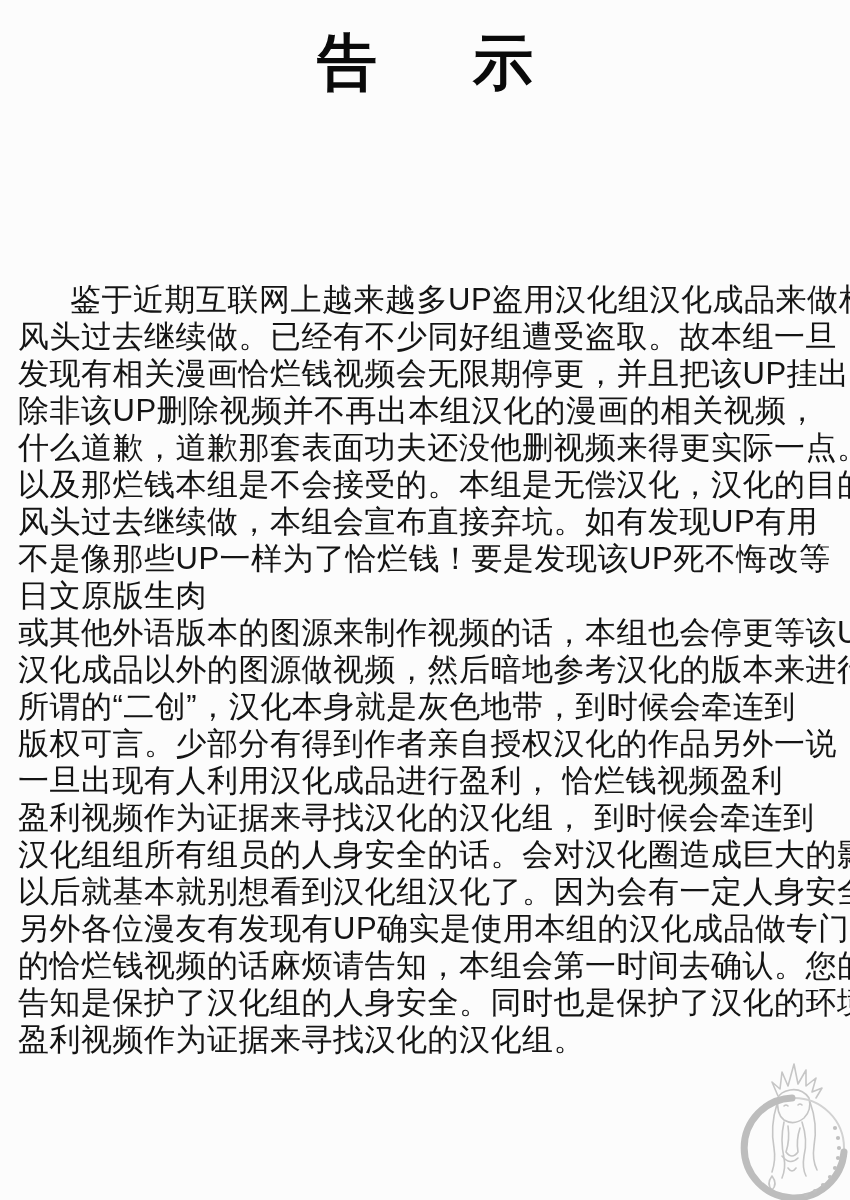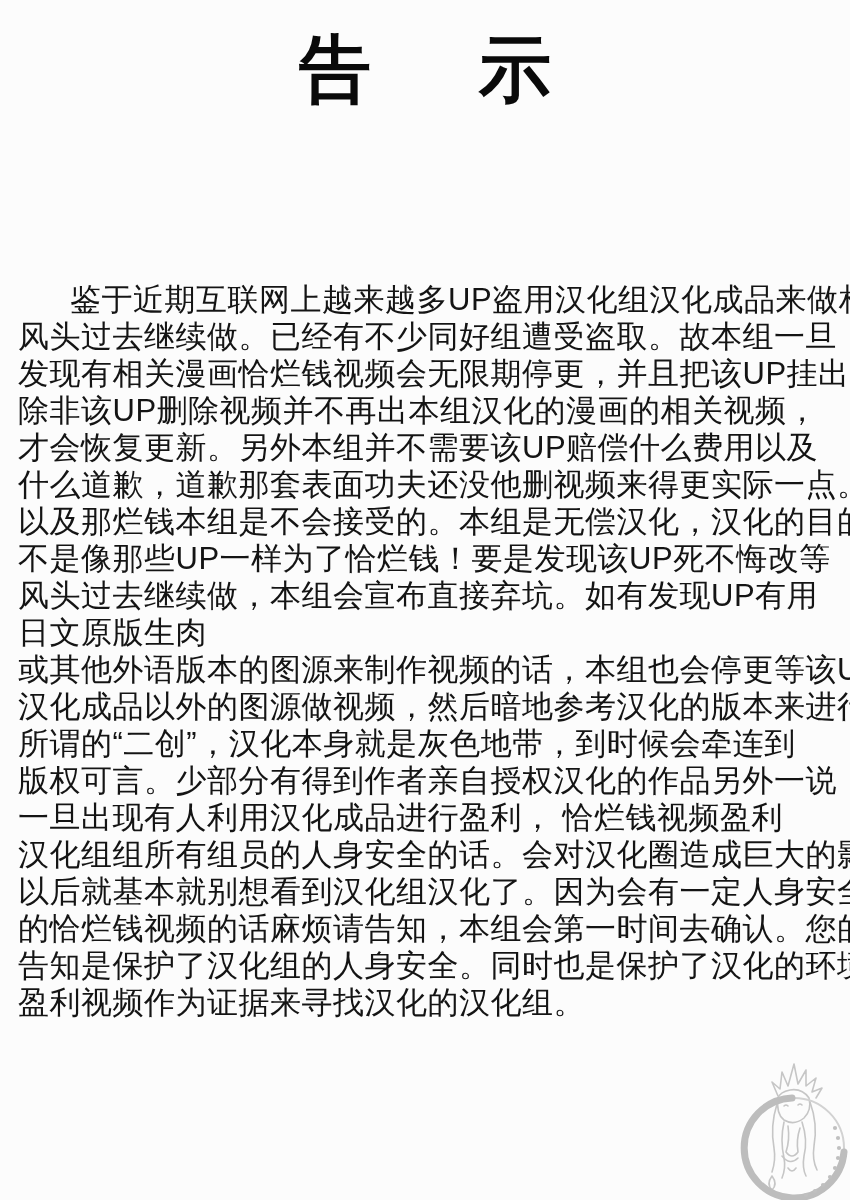--- a/index.html
+++ b/index.html
@@ -27,7 +27,7 @@
     width: 100%;
     margin: 0;
     text-align: center;
-    font-size: 72px;
+    font-size: 60px;
     line-height: 1.1;
     font-weight: bold;
     color: #0a0a0a;

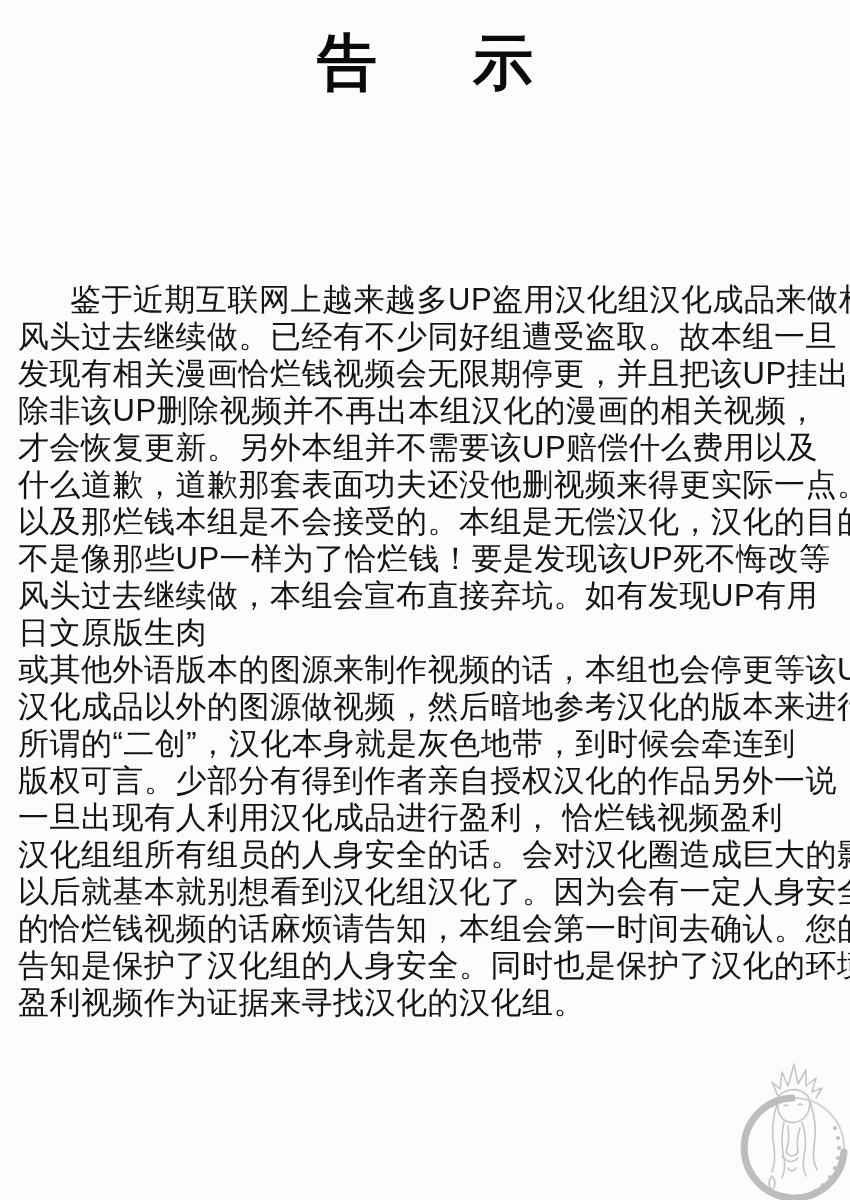--- a/index.html
+++ b/index.html
@@ -79,7 +79,6 @@
     <div class="notice-line">风头过去继续做。已经有不少同好组遭受盗取。故本组一旦</div>
     <div class="notice-line">发现有相关漫画恰烂钱视频会无限期停更，并且把该UP挂出来，</div>
     <div class="notice-line">除非该UP删除视频并不再出本组汉化的漫画的相关视频，</div>
-    <div class="notice-line">才会恢复更新。另外本组并不需要该UP赔偿什么费用以及</div>
     <div class="notice-line">什么道歉，道歉那套表面功夫还没他删视频来得更实际一点。</div>
     <div class="notice-line">以及那烂钱本组是不会接受的。本组是无偿汉化，汉化的目的</div>
     <div class="notice-line">不是像那些UP一样为了恰烂钱！要是发现该UP死不悔改等</div>

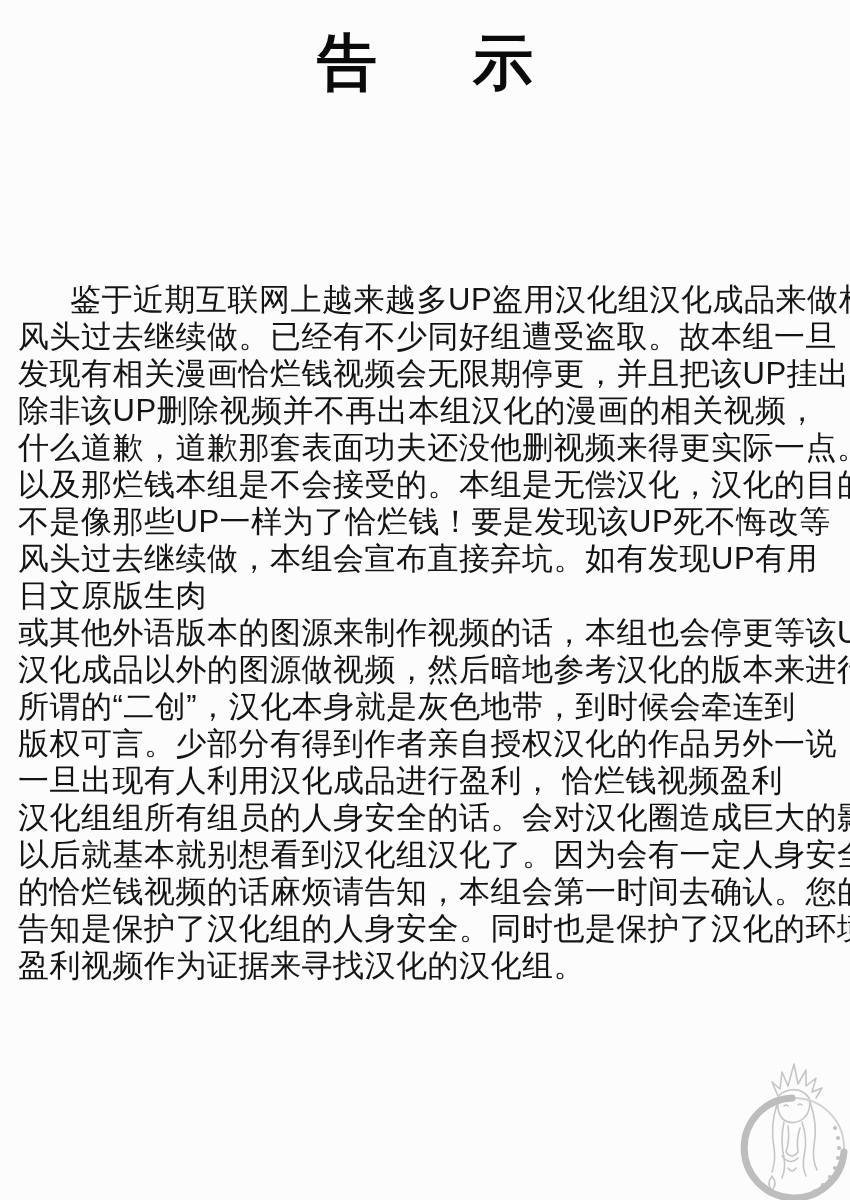--- a/index.html
+++ b/index.html
@@ -81,8 +81,8 @@
     <div class="notice-line">除非该UP删除视频并不再出本组汉化的漫画的相关视频，</div>
     <div class="notice-line">什么道歉，道歉那套表面功夫还没他删视频来得更实际一点。</div>
     <div class="notice-line">以及那烂钱本组是不会接受的。本组是无偿汉化，汉化的目的</div>
+    <div class="notice-line">风头过去继续做，本组会宣布直接弃坑。如有发现UP有用</div>
     <div class="notice-line">不是像那些UP一样为了恰烂钱！要是发现该UP死不悔改等</div>
-    <div class="notice-line">风头过去继续做，本组会宣布直接弃坑。如有发现UP有用</div>
     <div class="notice-line">日文原版生肉</div>
     <div class="notice-line">或其他外语版本的图源来制作视频的话，本组也会停更等该UP的</div>
     <div class="notice-line">汉化成品以外的图源做视频，然后暗地参考汉化的版本来进行</div>

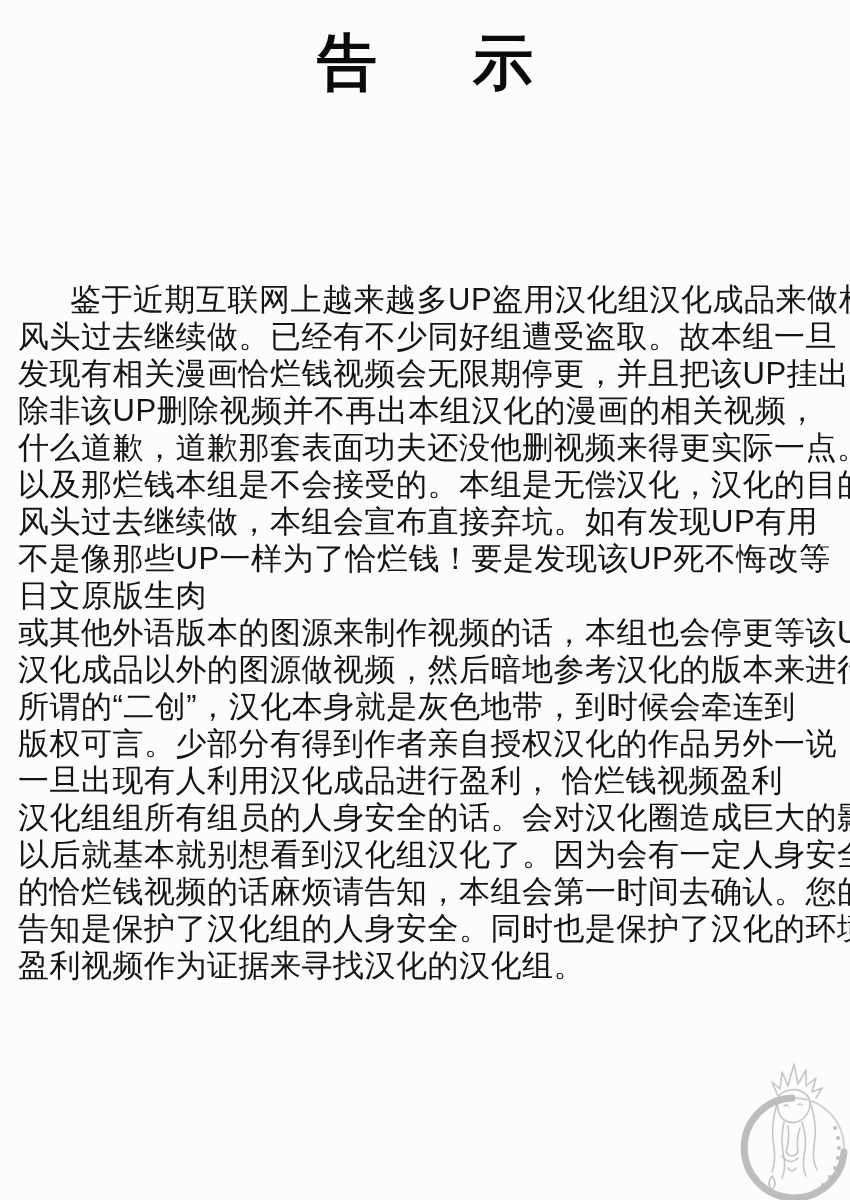--- a/index.html
+++ b/index.html
@@ -89,6 +89,7 @@
     <div class="notice-line">所谓的“二创”，汉化本身就是灰色地带，到时候会牵连到</div>
     <div class="notice-line">版权可言。少部分有得到作者亲自授权汉化的作品另外一说，</div>
     <div class="notice-line">一旦出现有人利用汉化成品进行盈利， 恰烂钱视频盈利</div>
+    <div class="notice-line">盈利视频作为证据来寻找汉化的汉化组， 到时候会牵连到</div>
     <div class="notice-line">汉化组组所有组员的人身安全的话。会对汉化圈造成巨大的影响，</div>
     <div class="notice-line">以后就基本就别想看到汉化组汉化了。因为会有一定人身安全的</div>
     <div class="notice-line">的恰烂钱视频的话麻烦请告知，本组会第一时间去确认。您的</div>

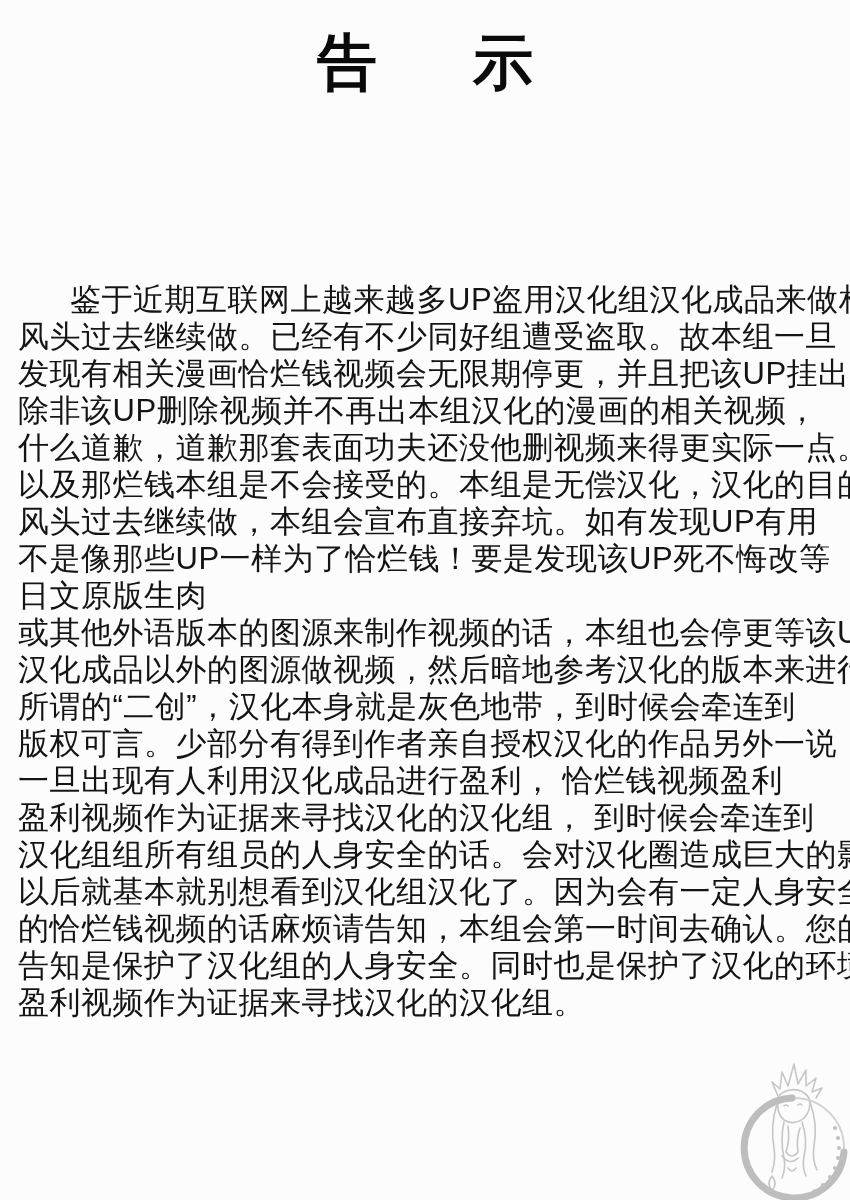--- a/index.html
+++ b/index.html
@@ -92,6 +92,7 @@
     <div class="notice-line">盈利视频作为证据来寻找汉化的汉化组， 到时候会牵连到</div>
     <div class="notice-line">汉化组组所有组员的人身安全的话。会对汉化圈造成巨大的影响，</div>
     <div class="notice-line">以后就基本就别想看到汉化组汉化了。因为会有一定人身安全的</div>
+    <div class="notice-line">另外各位漫友有发现有UP确实是使用本组的汉化成品做专门</div>
     <div class="notice-line">的恰烂钱视频的话麻烦请告知，本组会第一时间去确认。您的</div>
     <div class="notice-line">告知是保护了汉化组的人身安全。同时也是保护了汉化的环境</div>
     <div class="notice-line">盈利视频作为证据来寻找汉化的汉化组。</div>

